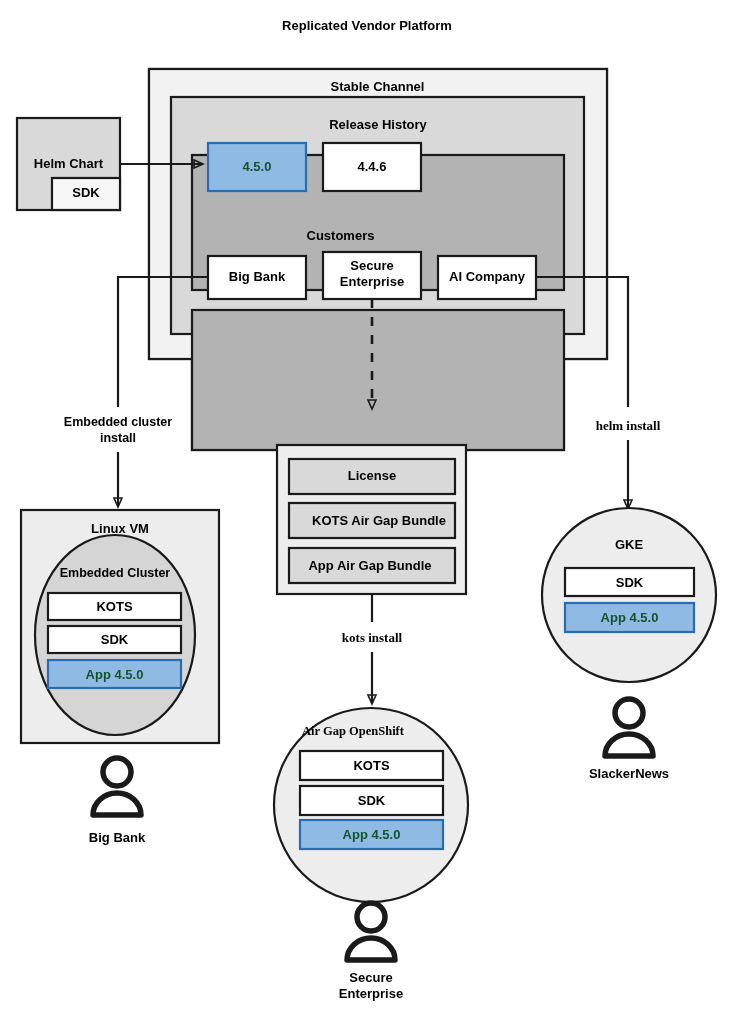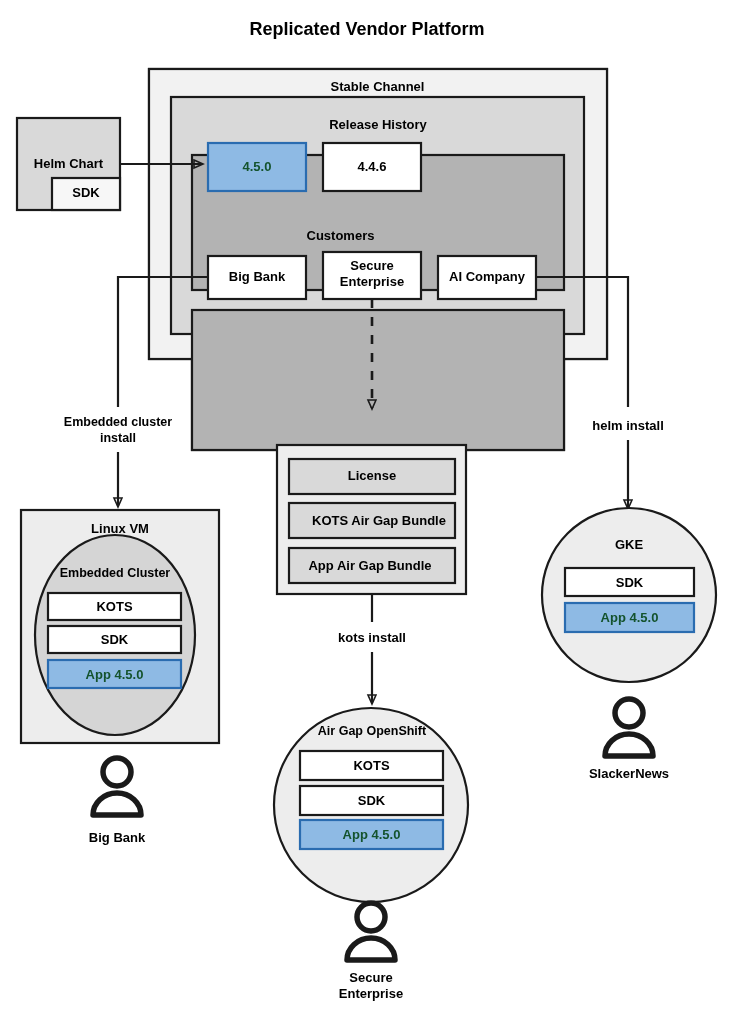--- a/index.html
+++ b/index.html
@@ -10,7 +10,7 @@
   .lbl{position:absolute;font-weight:bold;color:#000;text-align:center;
        line-height:1.25;white-space:pre-line;}
   .mono{font-family:Liberation Sans, sans-serif;font-weight:bold;}
-  .ttl-14{font-size:18px;}
+  .ttl-14{font-size:13px;}
   .ttl-13{font-size:13px;}
   .ttl-12{font-size:12.5px;}
   .bluetxt{color:#14532d;}

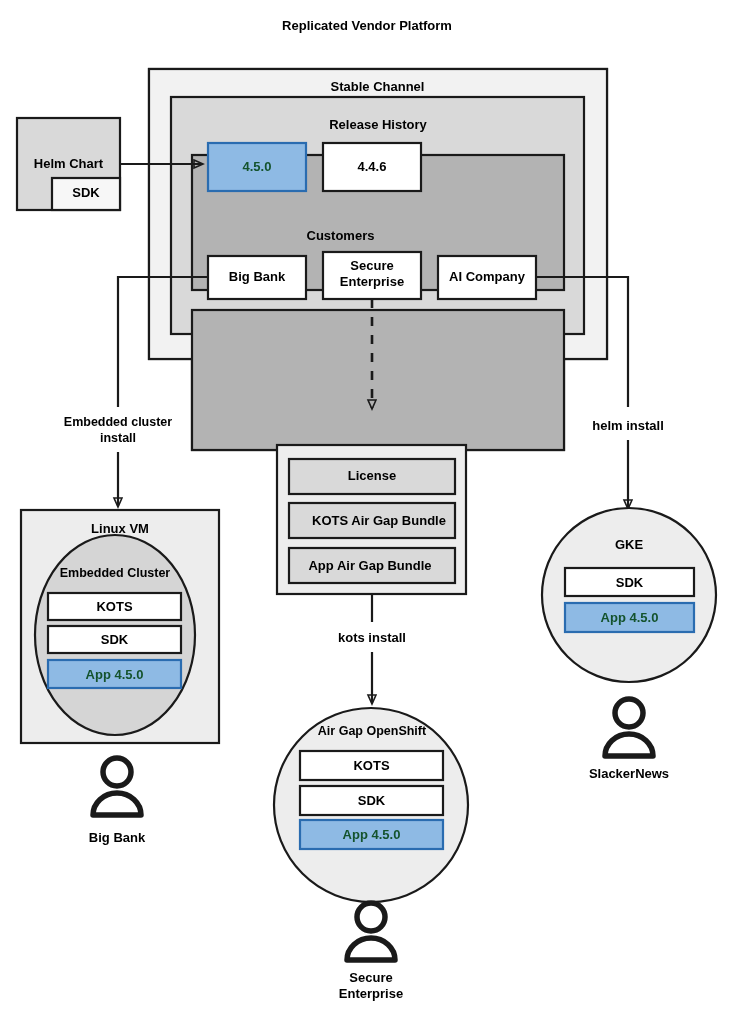--- a/index.html
+++ b/index.html
@@ -9,7 +9,7 @@
   svg.layer{position:absolute;top:0;left:0;width:734px;height:1026px;}
   .lbl{position:absolute;font-weight:bold;color:#000;text-align:center;
        line-height:1.25;white-space:pre-line;}
-  .mono{font-family:Liberation Sans, sans-serif;font-weight:bold;}
+  .mono{font-family:Liberation Serif, serif;font-weight:bold;}
   .ttl-14{font-size:13px;}
   .ttl-13{font-size:13px;}
   .ttl-12{font-size:12.5px;}

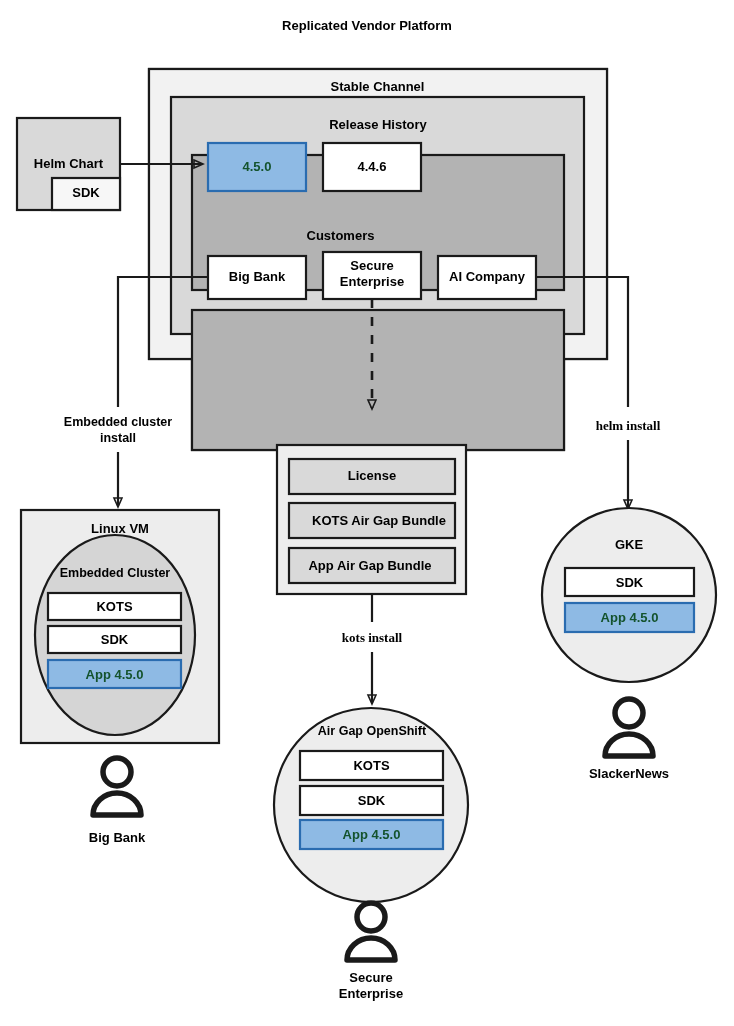--- a/index.html
+++ b/index.html
@@ -156,7 +156,7 @@
   <div class="lbl ttl-13" style="left:289px;top:513px;width:180px;">KOTS Air Gap Bundle</div>
   <div class="lbl ttl-13" style="left:300px;top:558px;width:140px;">App Air Gap Bundle</div>
 
-  <div class="lbl ttl-12" style="left:292px;top:724px;width:160px;">Air Gap OpenShift</div>
+  <div class="lbl ttl-12" style="left:273px;top:724px;width:160px;font-family:Liberation Serif, serif;">Air Gap OpenShift</div>
   <div class="lbl ttl-13" style="left:300px;top:758px;width:143px;">KOTS</div>
   <div class="lbl ttl-13" style="left:300px;top:793px;width:143px;">SDK</div>
   <div class="lbl ttl-13 bluetxt" style="left:300px;top:827px;width:143px;">App 4.5.0</div>

